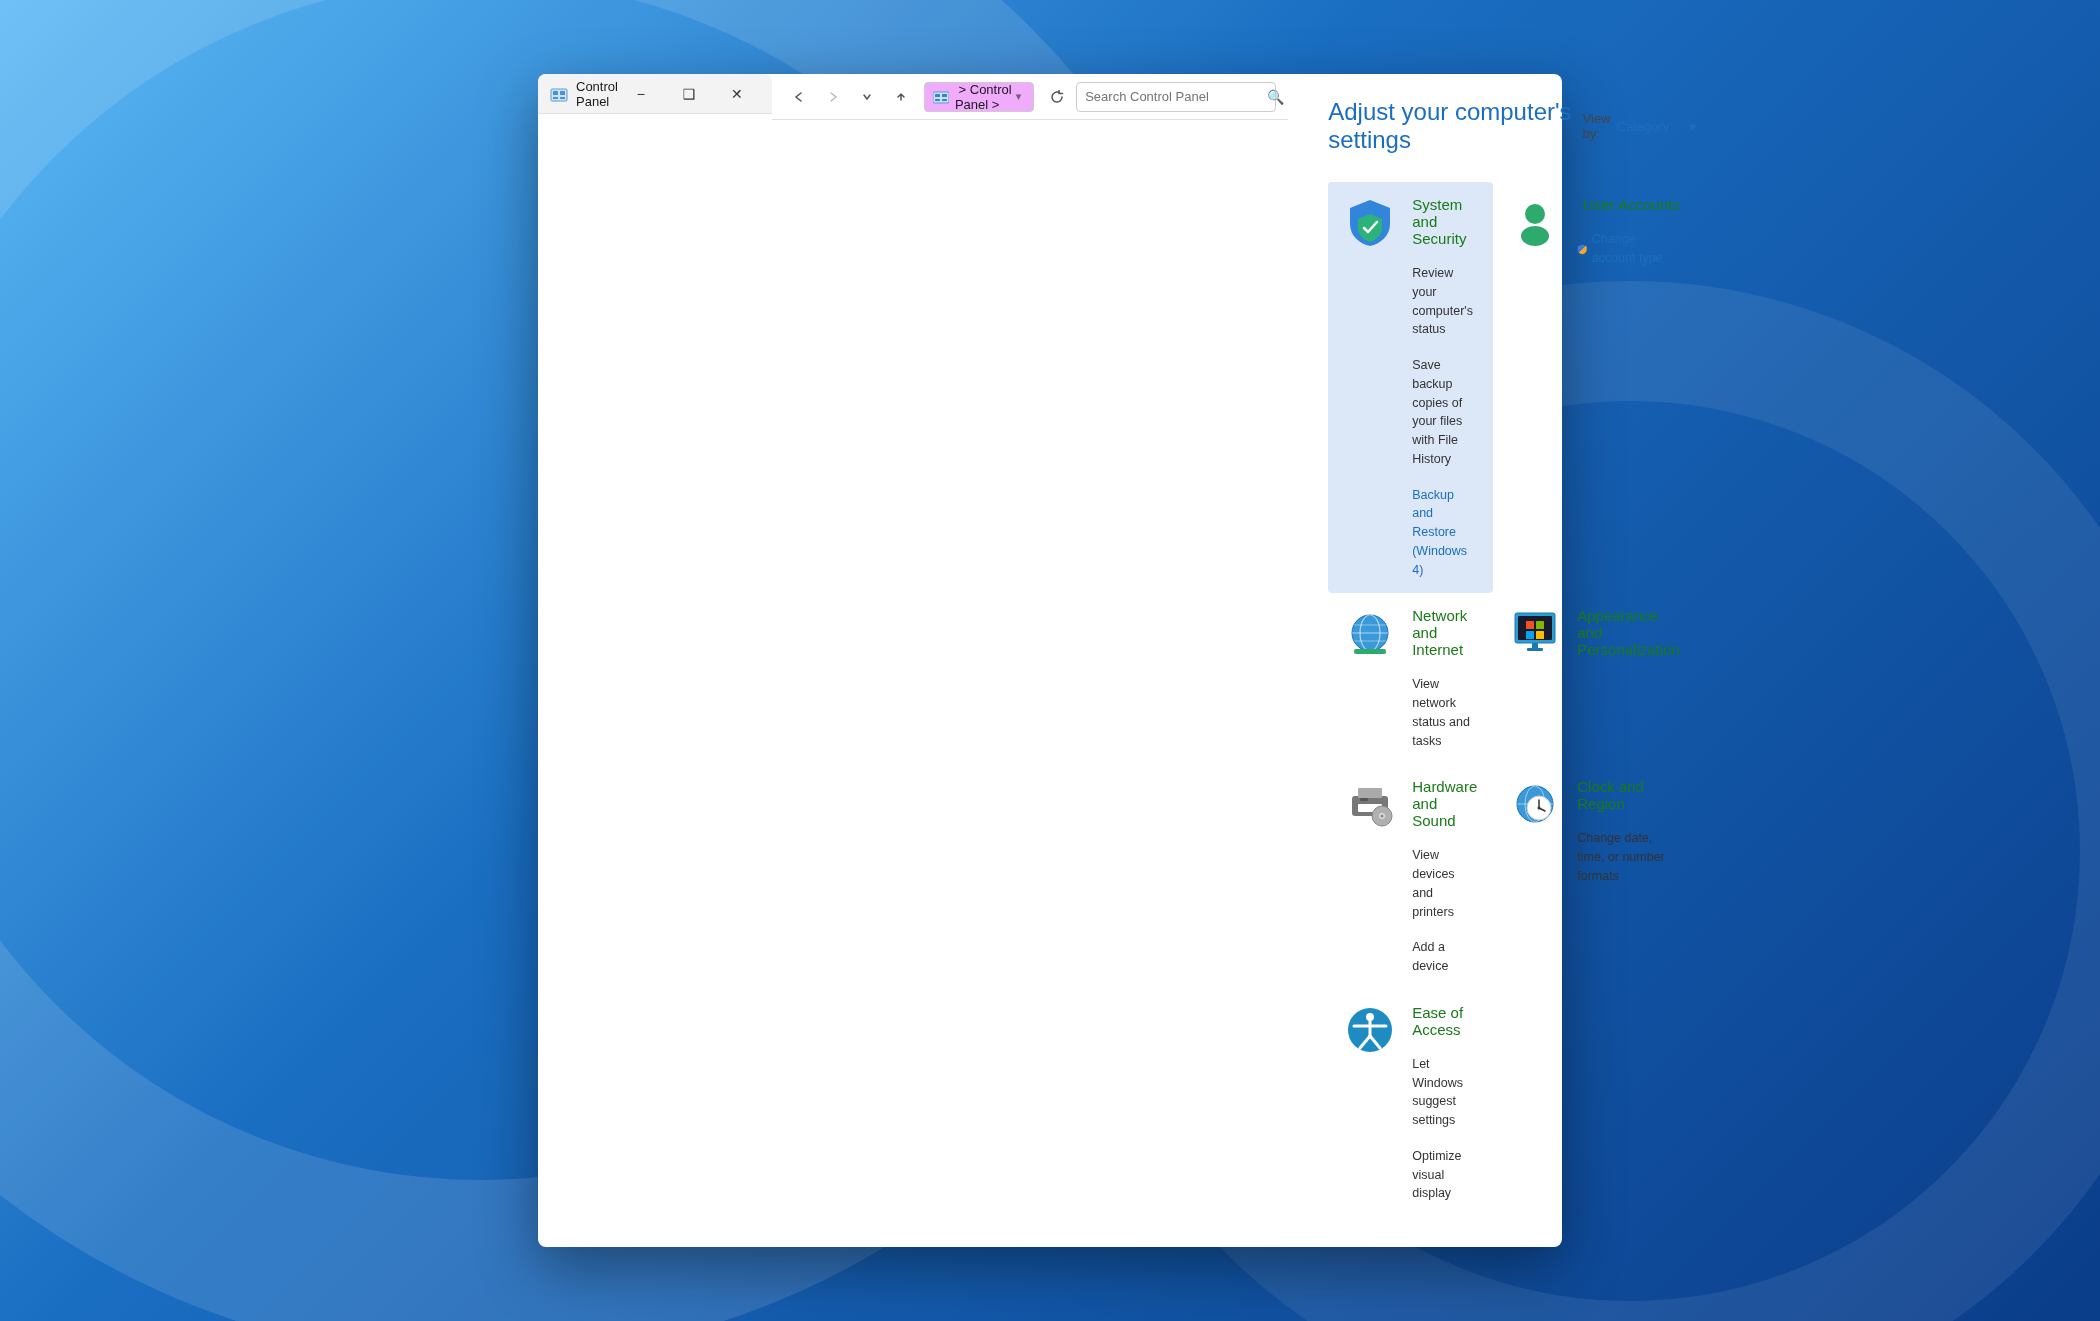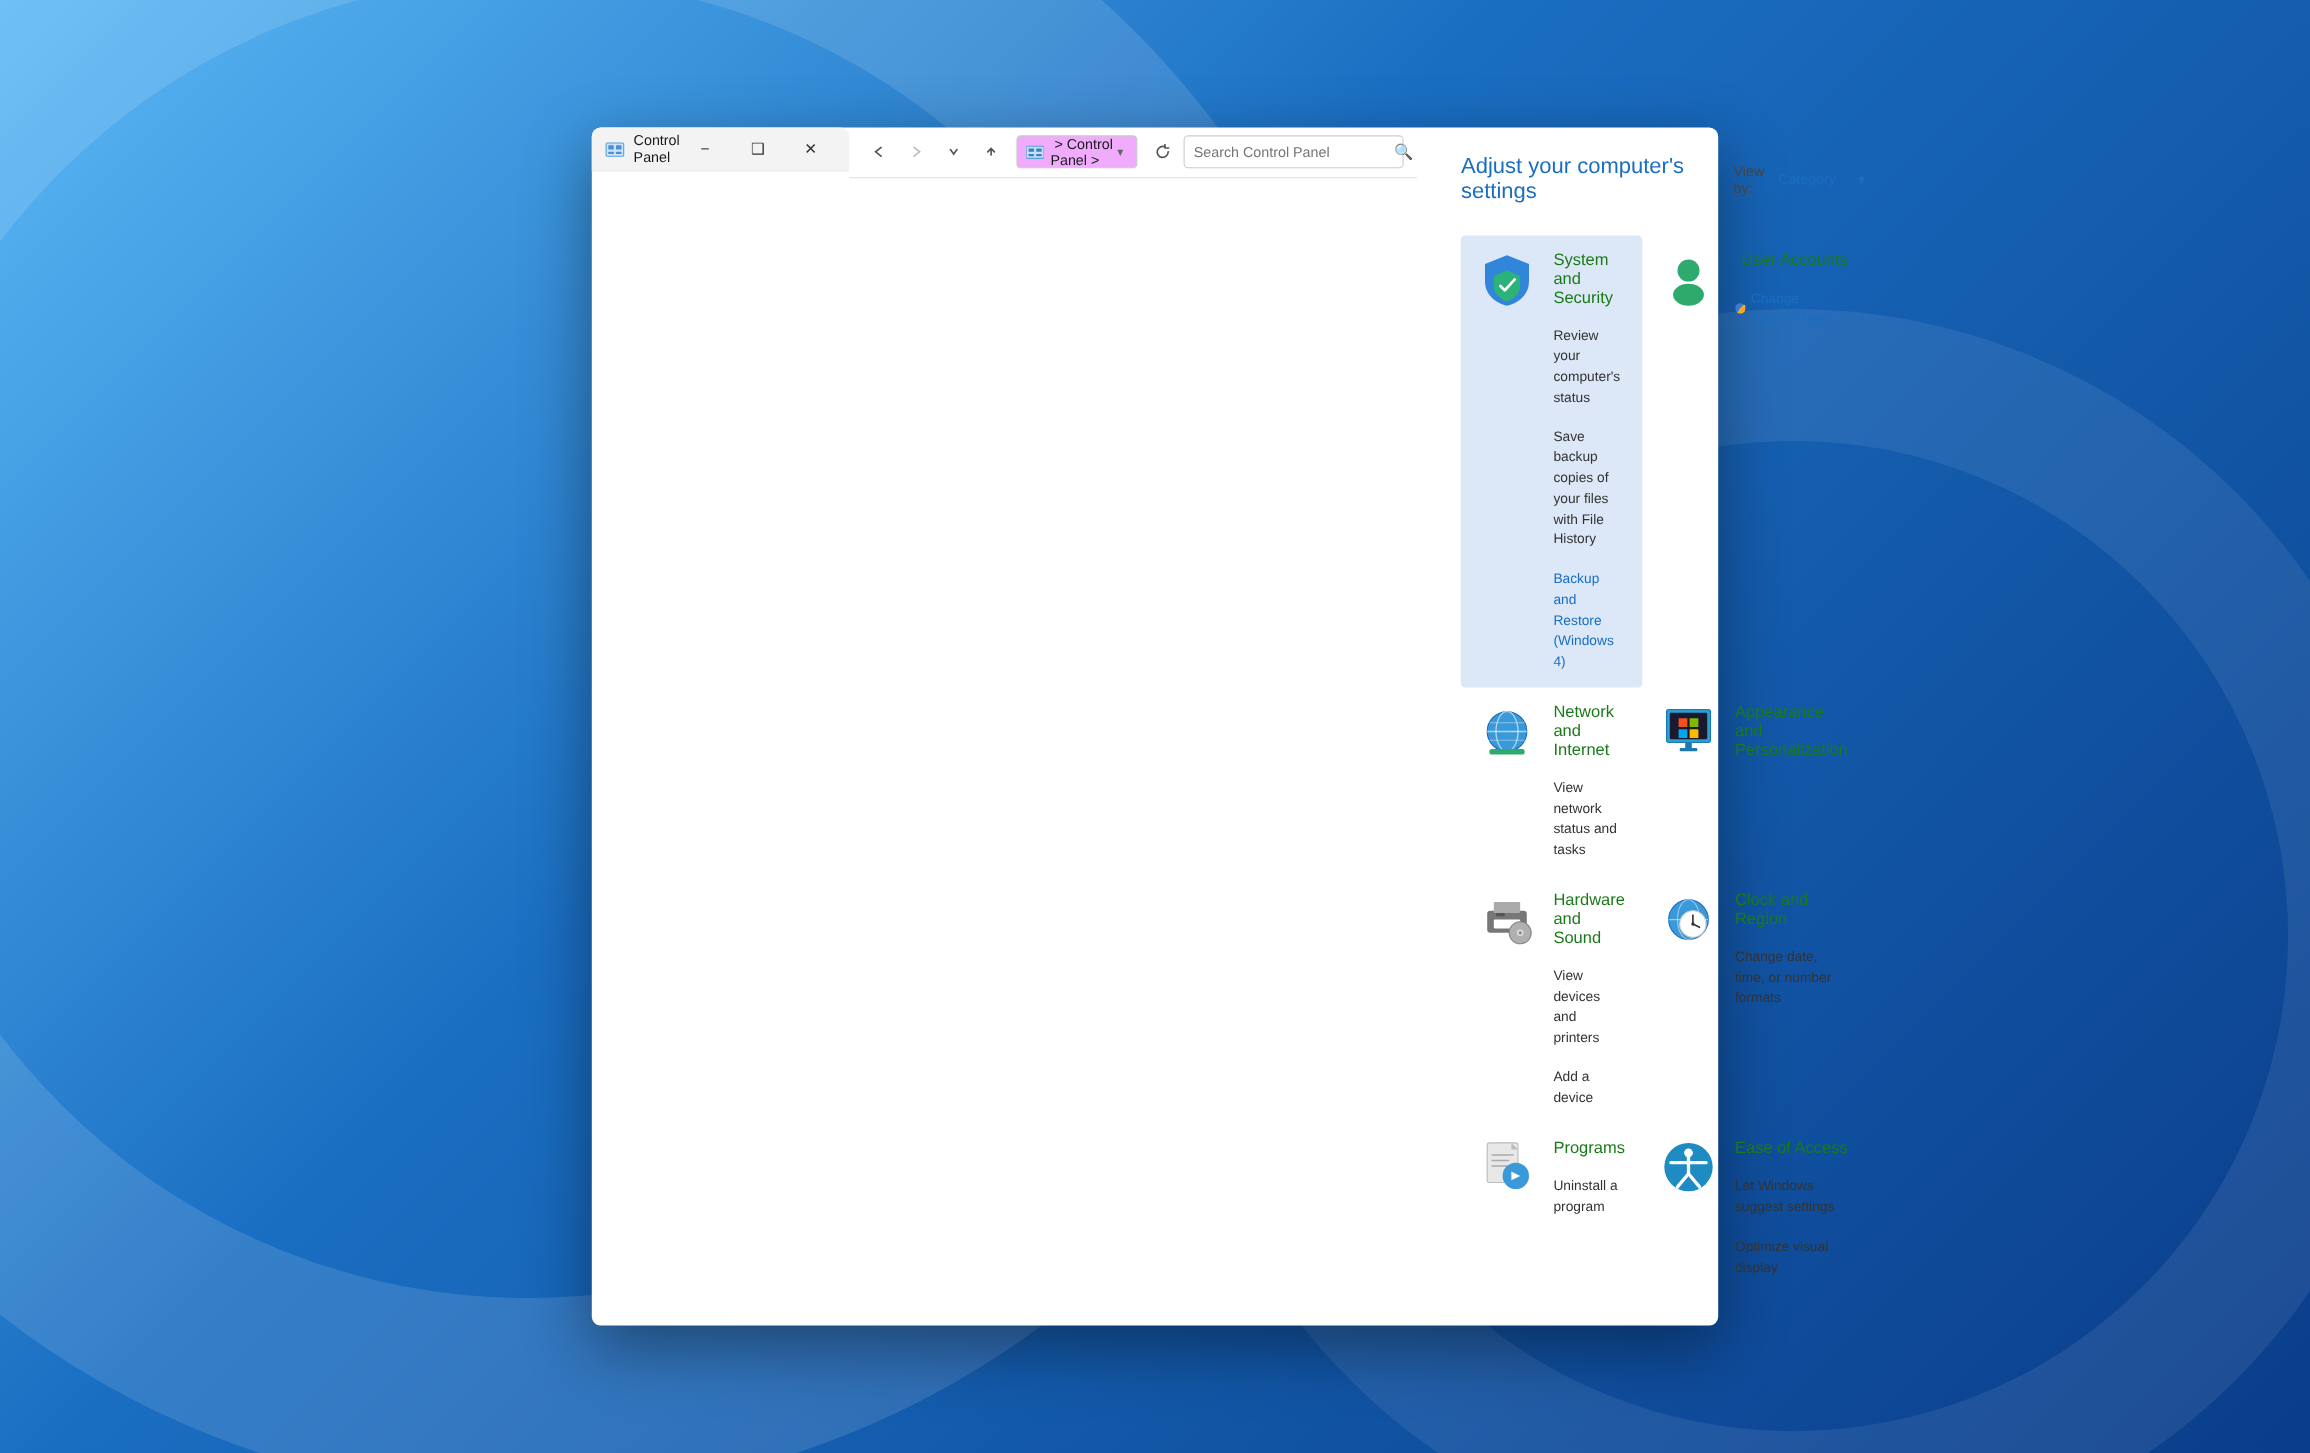--- a/index.html
+++ b/index.html
@@ -224,7 +224,7 @@
     }
 
     .page-title {
-      font-size: 20px;
+      font-size: 24px;
       color: #1a6ec2;
       font-weight: 400;
     }

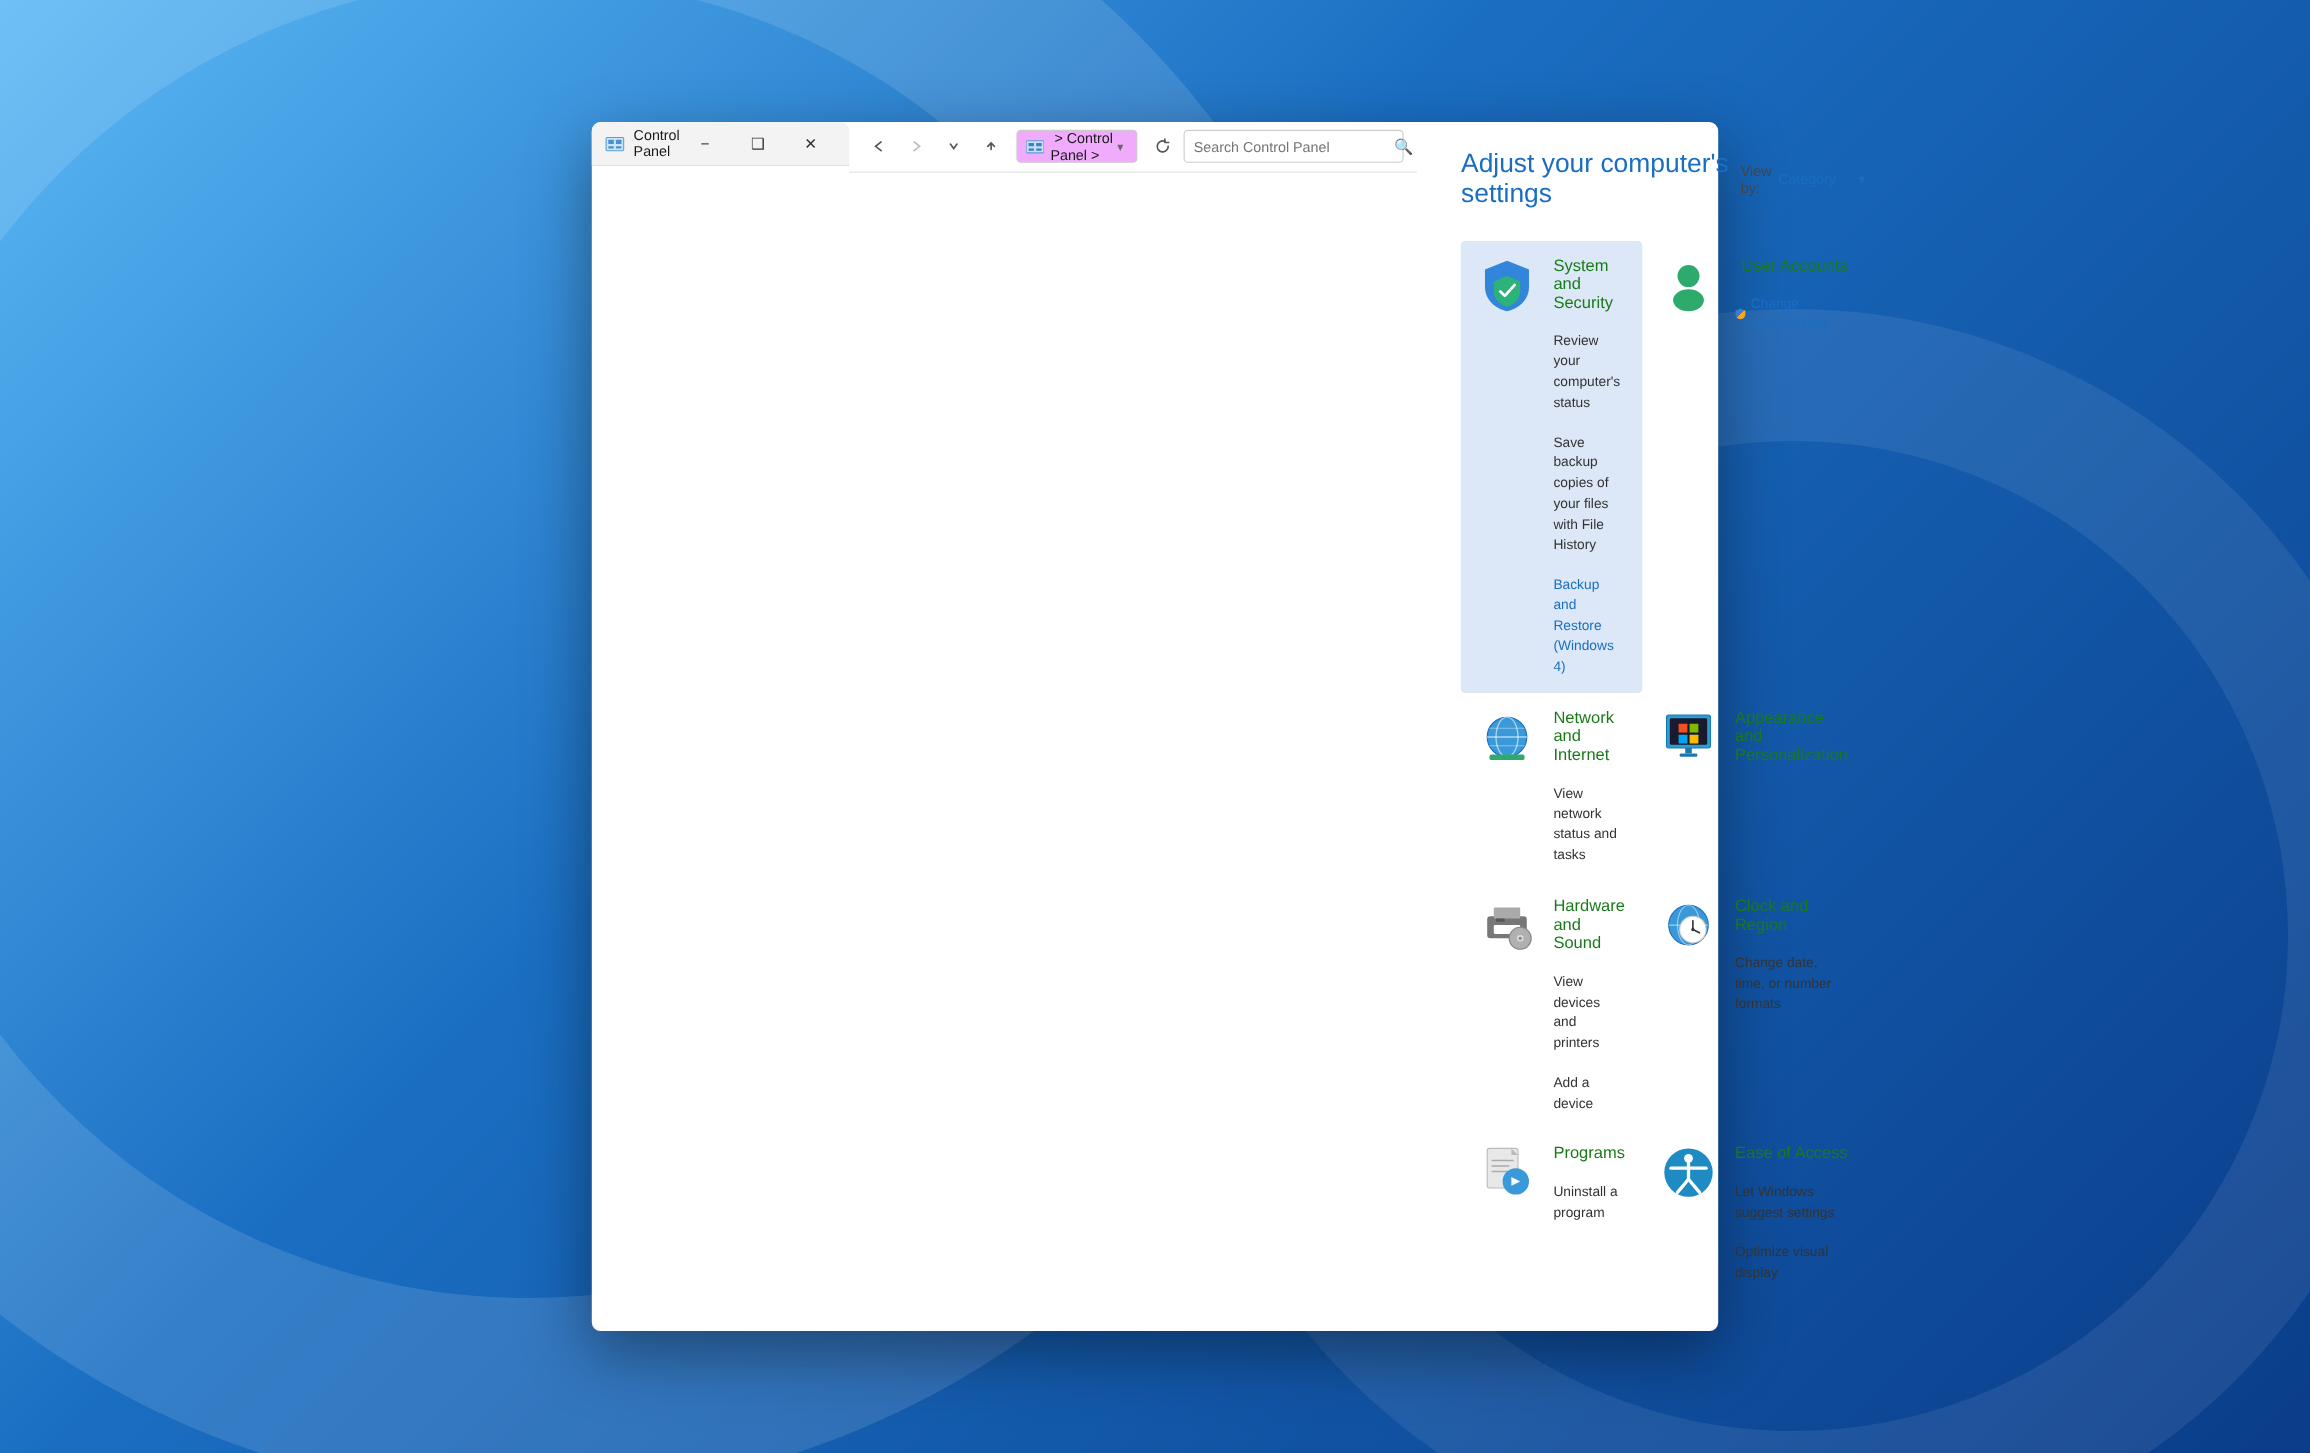--- a/index.html
+++ b/index.html
@@ -543,27 +543,6 @@
         </div>
       </div>
 
-      <div class="category-item">
-        <div class="category-icon">
-          <svg width="52" height="52" viewBox="0 0 52 52">
-
-            <rect x="8" y="4" width="28" height="36" rx="2" fill="#e8e8e8" stroke="#bbb" stroke-width="1"></rect>
-            <path d="M30 4 L36 10 L36 40 L8 40 L8 4 Z" fill="none"></path>
-            <path d="M30 4 L36 10 L30 10 Z" fill="#bbb"></path>
-
-            <line x1="12" y1="15" x2="32" y2="15" stroke="#aaa" stroke-width="1.5"></line>
-            <line x1="12" y1="20" x2="28" y2="20" stroke="#aaa" stroke-width="1.5"></line>
-            <line x1="12" y1="25" x2="30" y2="25" stroke="#aaa" stroke-width="1.5"></line>
-
-            <circle cx="34" cy="34" r="12" fill="#3a9ad9"></circle>
-            <polygon points="30,30 38,34 30,38" fill="white"></polygon>
-          </svg>
-        </div>
-        <div class="category-text">
-          <a class="category-title" href="#">Programs</a>
-          <span class="category-desc">Uninstall a program</span>
-        </div>
-      </div>
 
       <div class="category-item">
         <div class="category-icon">

